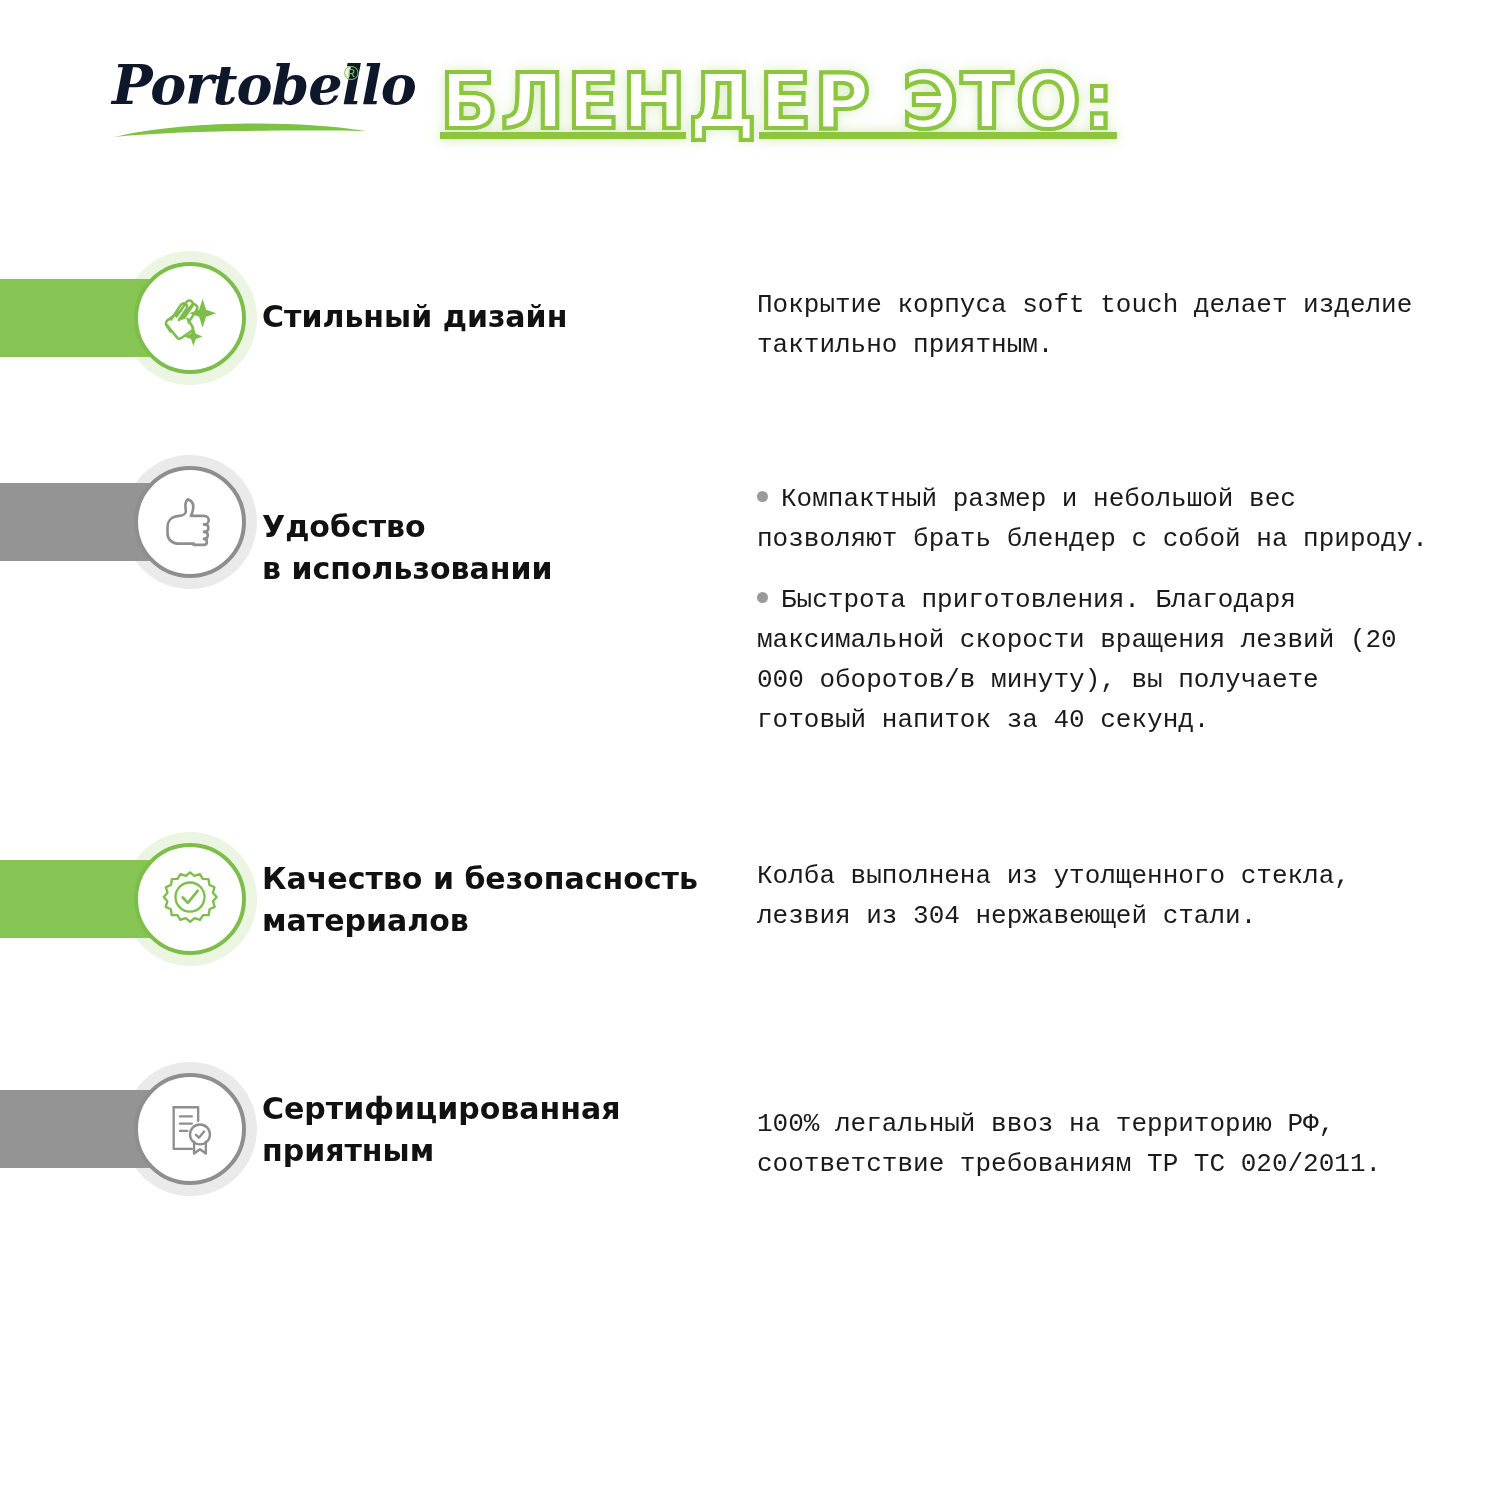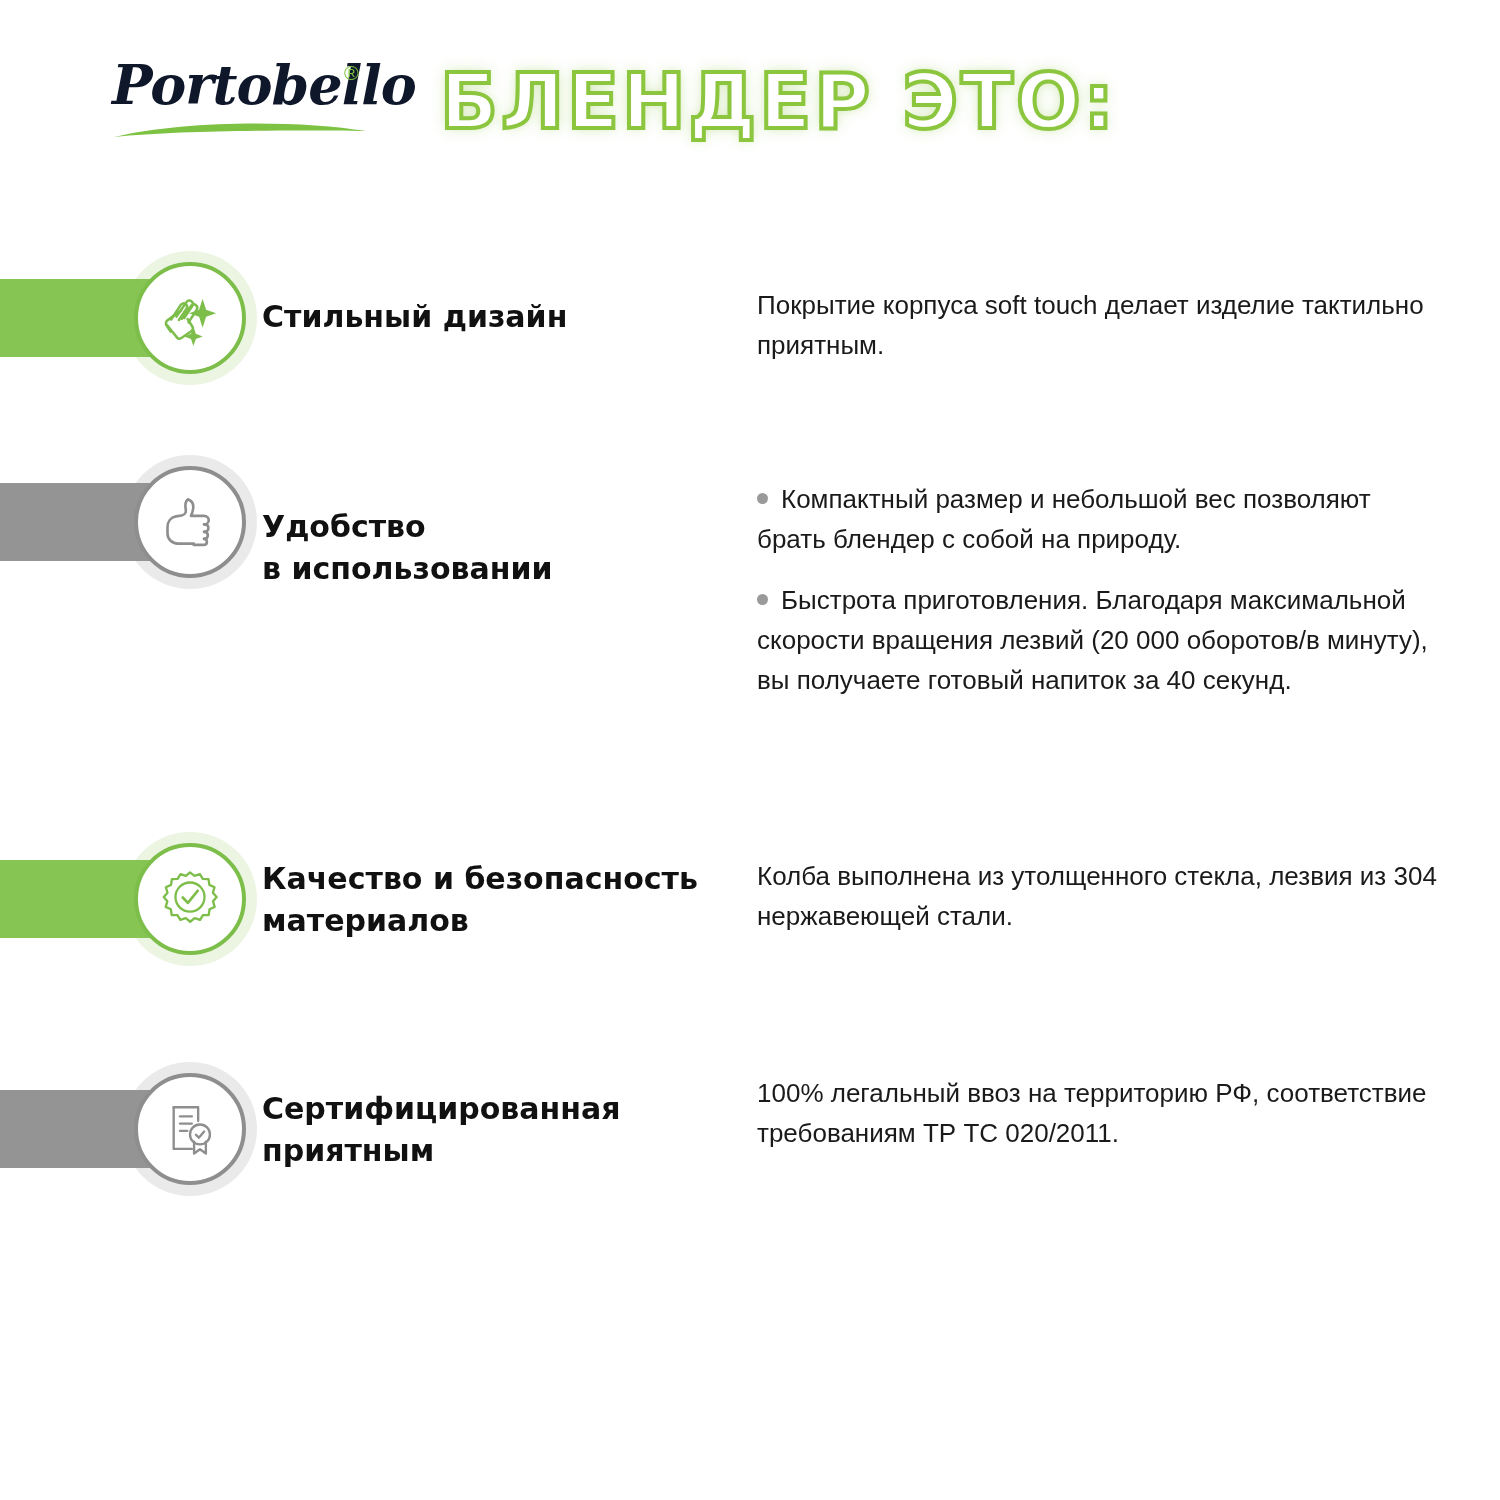--- a/index.html
+++ b/index.html
@@ -77,6 +77,7 @@
        0 0 10px rgba(140,198,63,0.30),
        0 0 18px rgba(140,198,63,0.22);
     white-space: nowrap;
+    text-decoration: underline;
   }
 
   

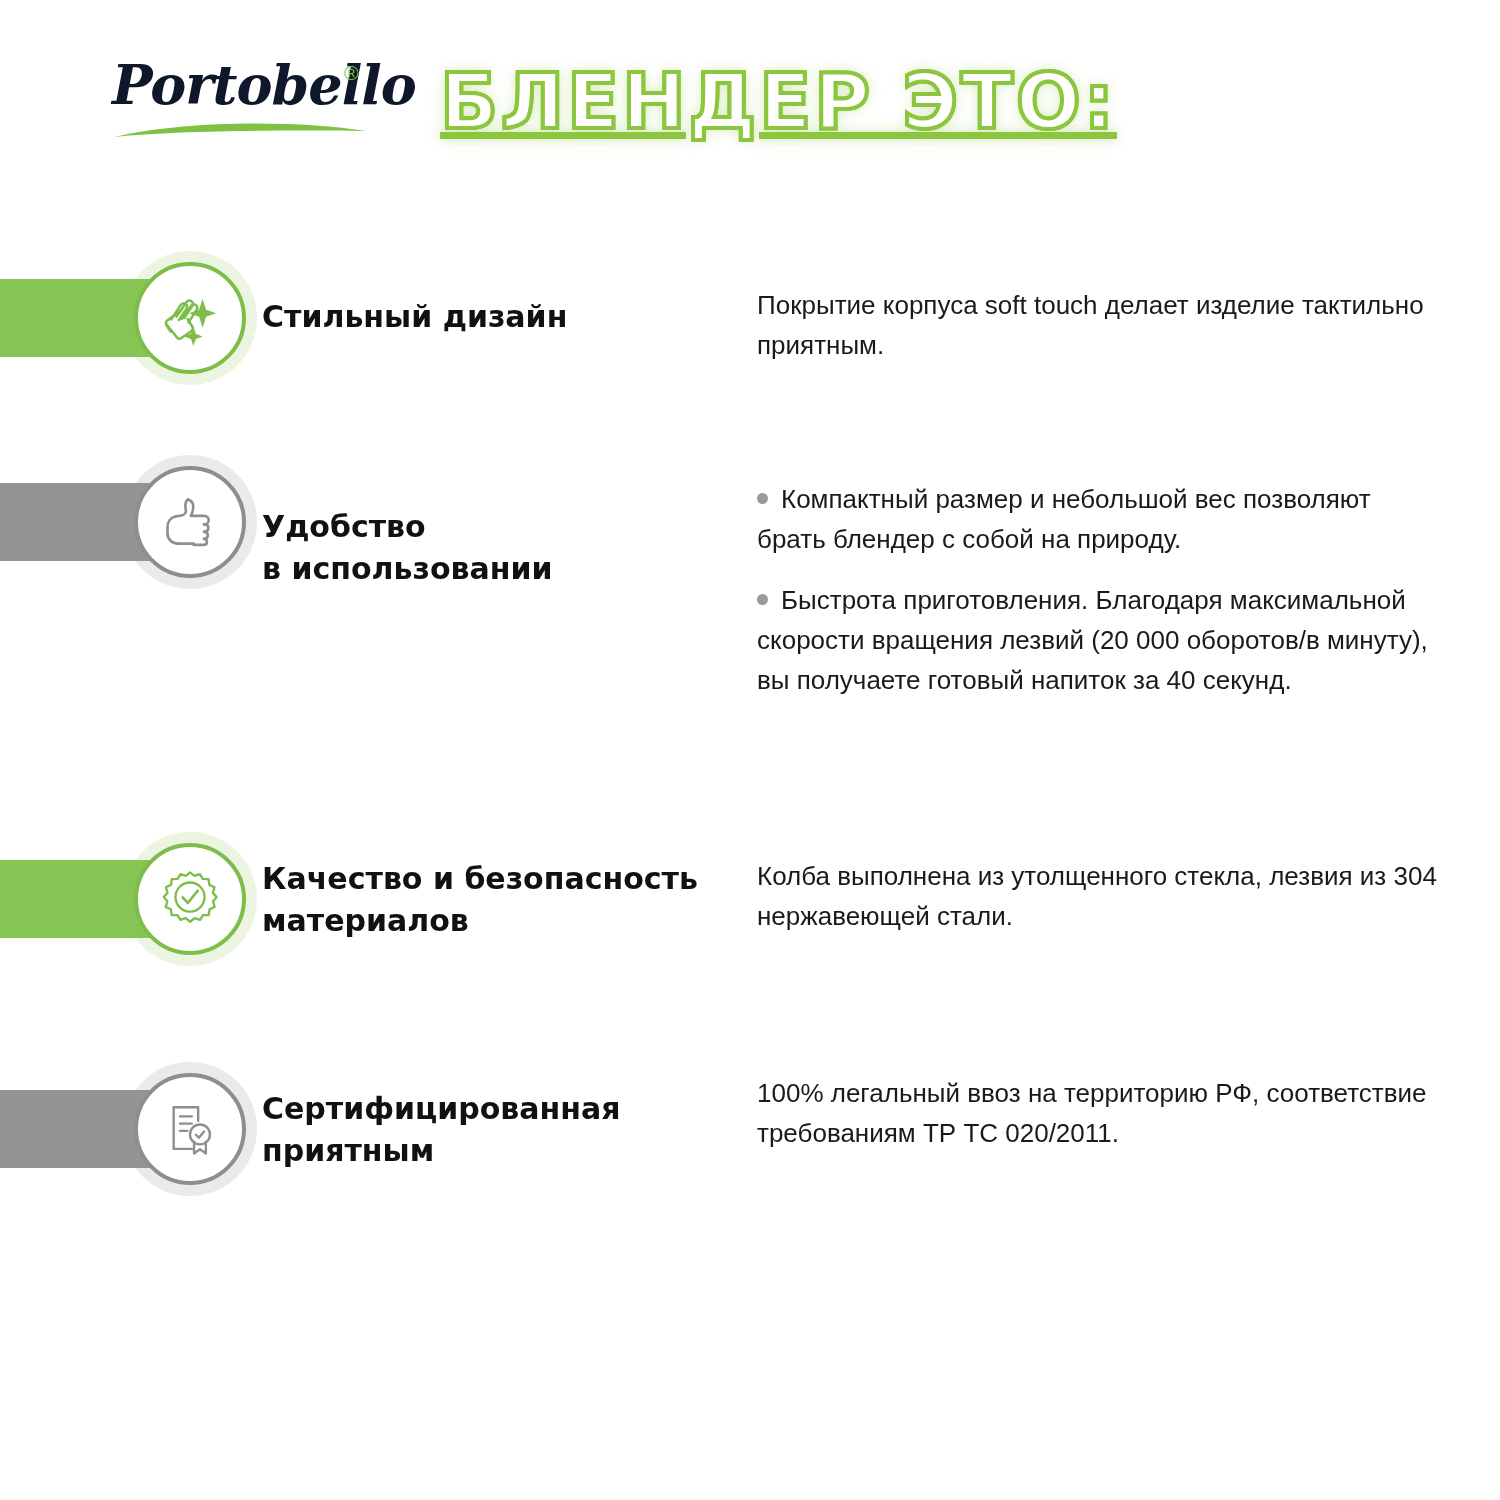--- a/index.html
+++ b/index.html
@@ -143,7 +143,7 @@
     position: absolute;
     left: 757px;
     width: 680px;
-    font-family: Liberation Sans, sans-serif;
+    font-family: Liberation Mono, monospace;
     font-size: 26px;
     line-height: 40px;
     color: #1a1a1a;

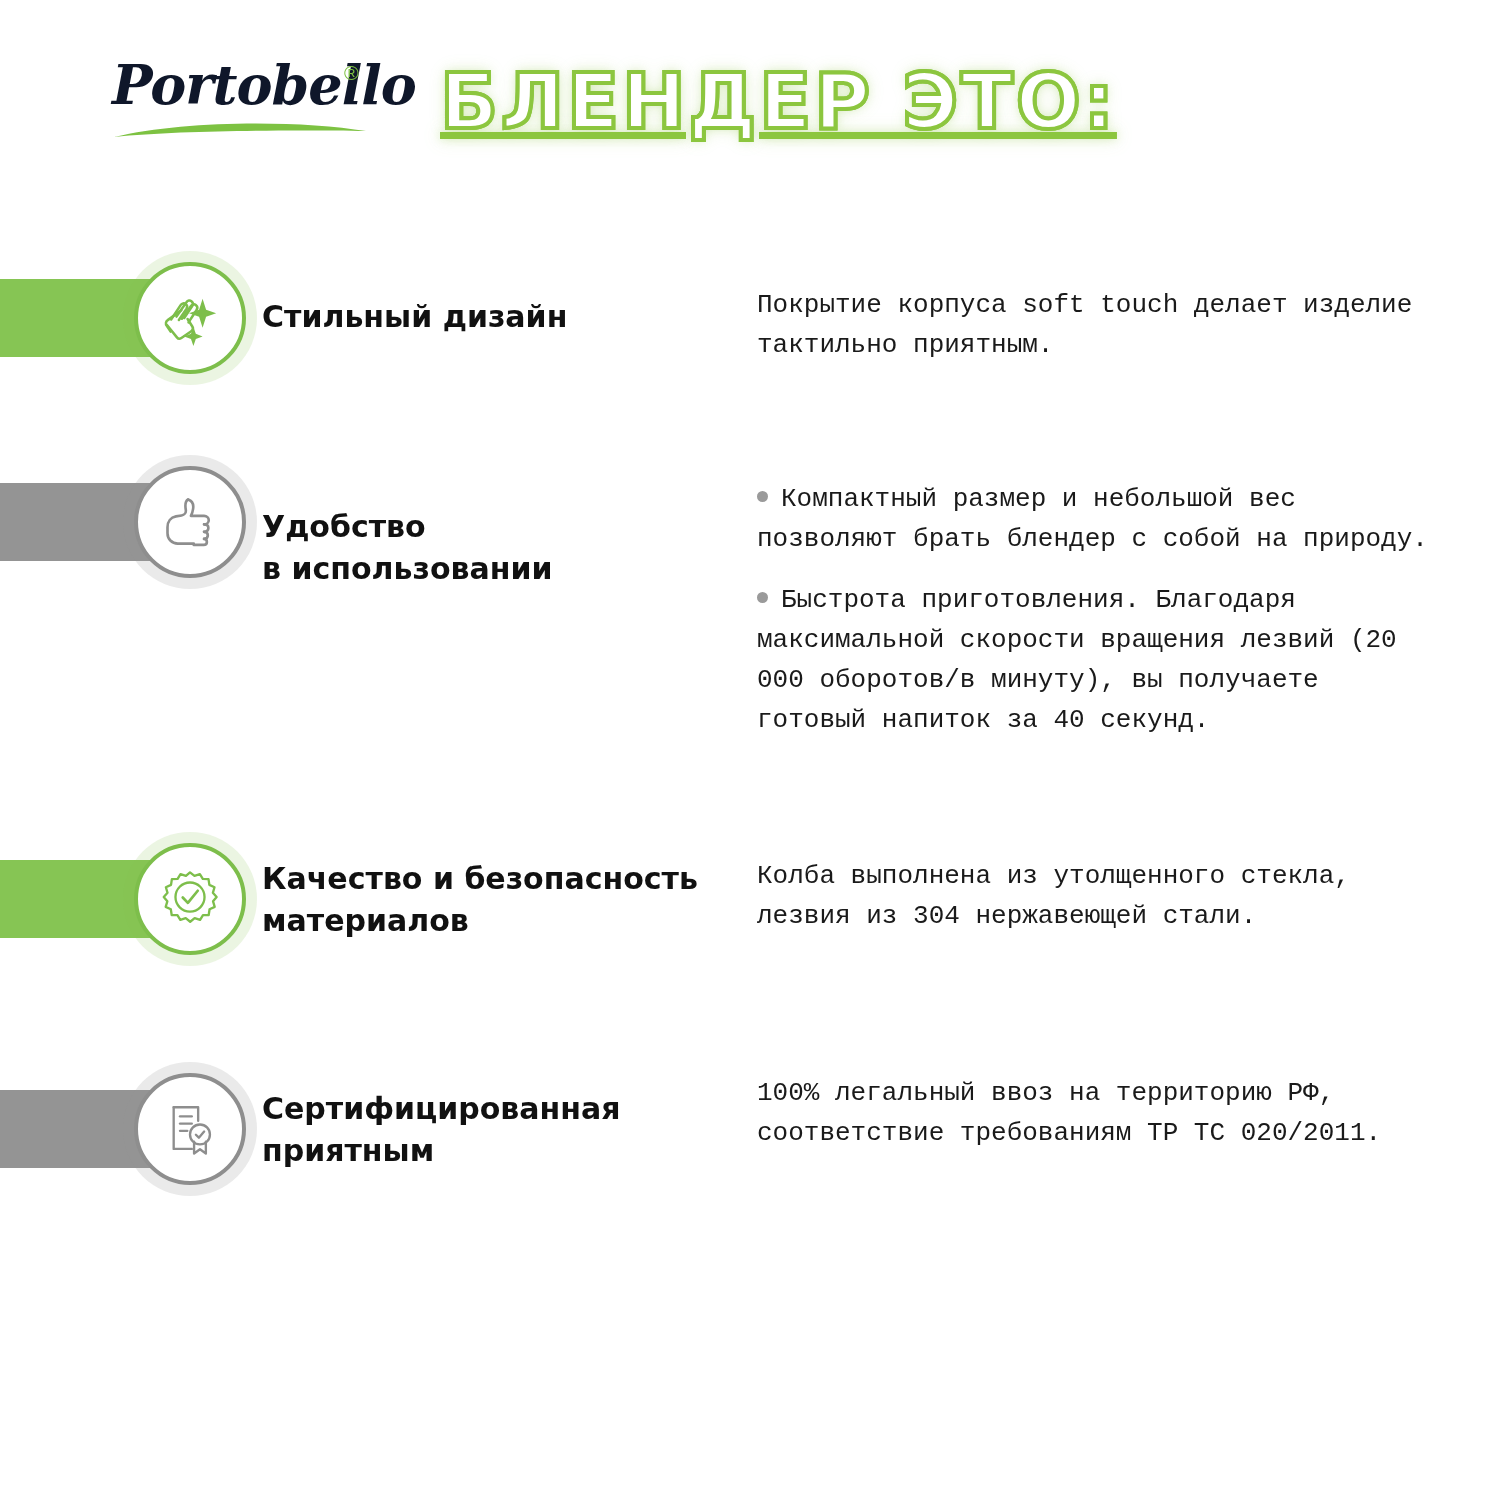--- a/index.html
+++ b/index.html
@@ -266,7 +266,7 @@
     </div>
     <div class="feature-title" style="top:15px;">Сертифицированная
 приятным</div>
-    <div class="feature-desc" style="top:0;">
+    <div class="feature-desc" style="top:31px;">
       <p class="desc-para">100% легальный ввоз на территорию РФ, соответствие требованиям ТР ТС 020/2011.</p>
     </div>
   </div>

